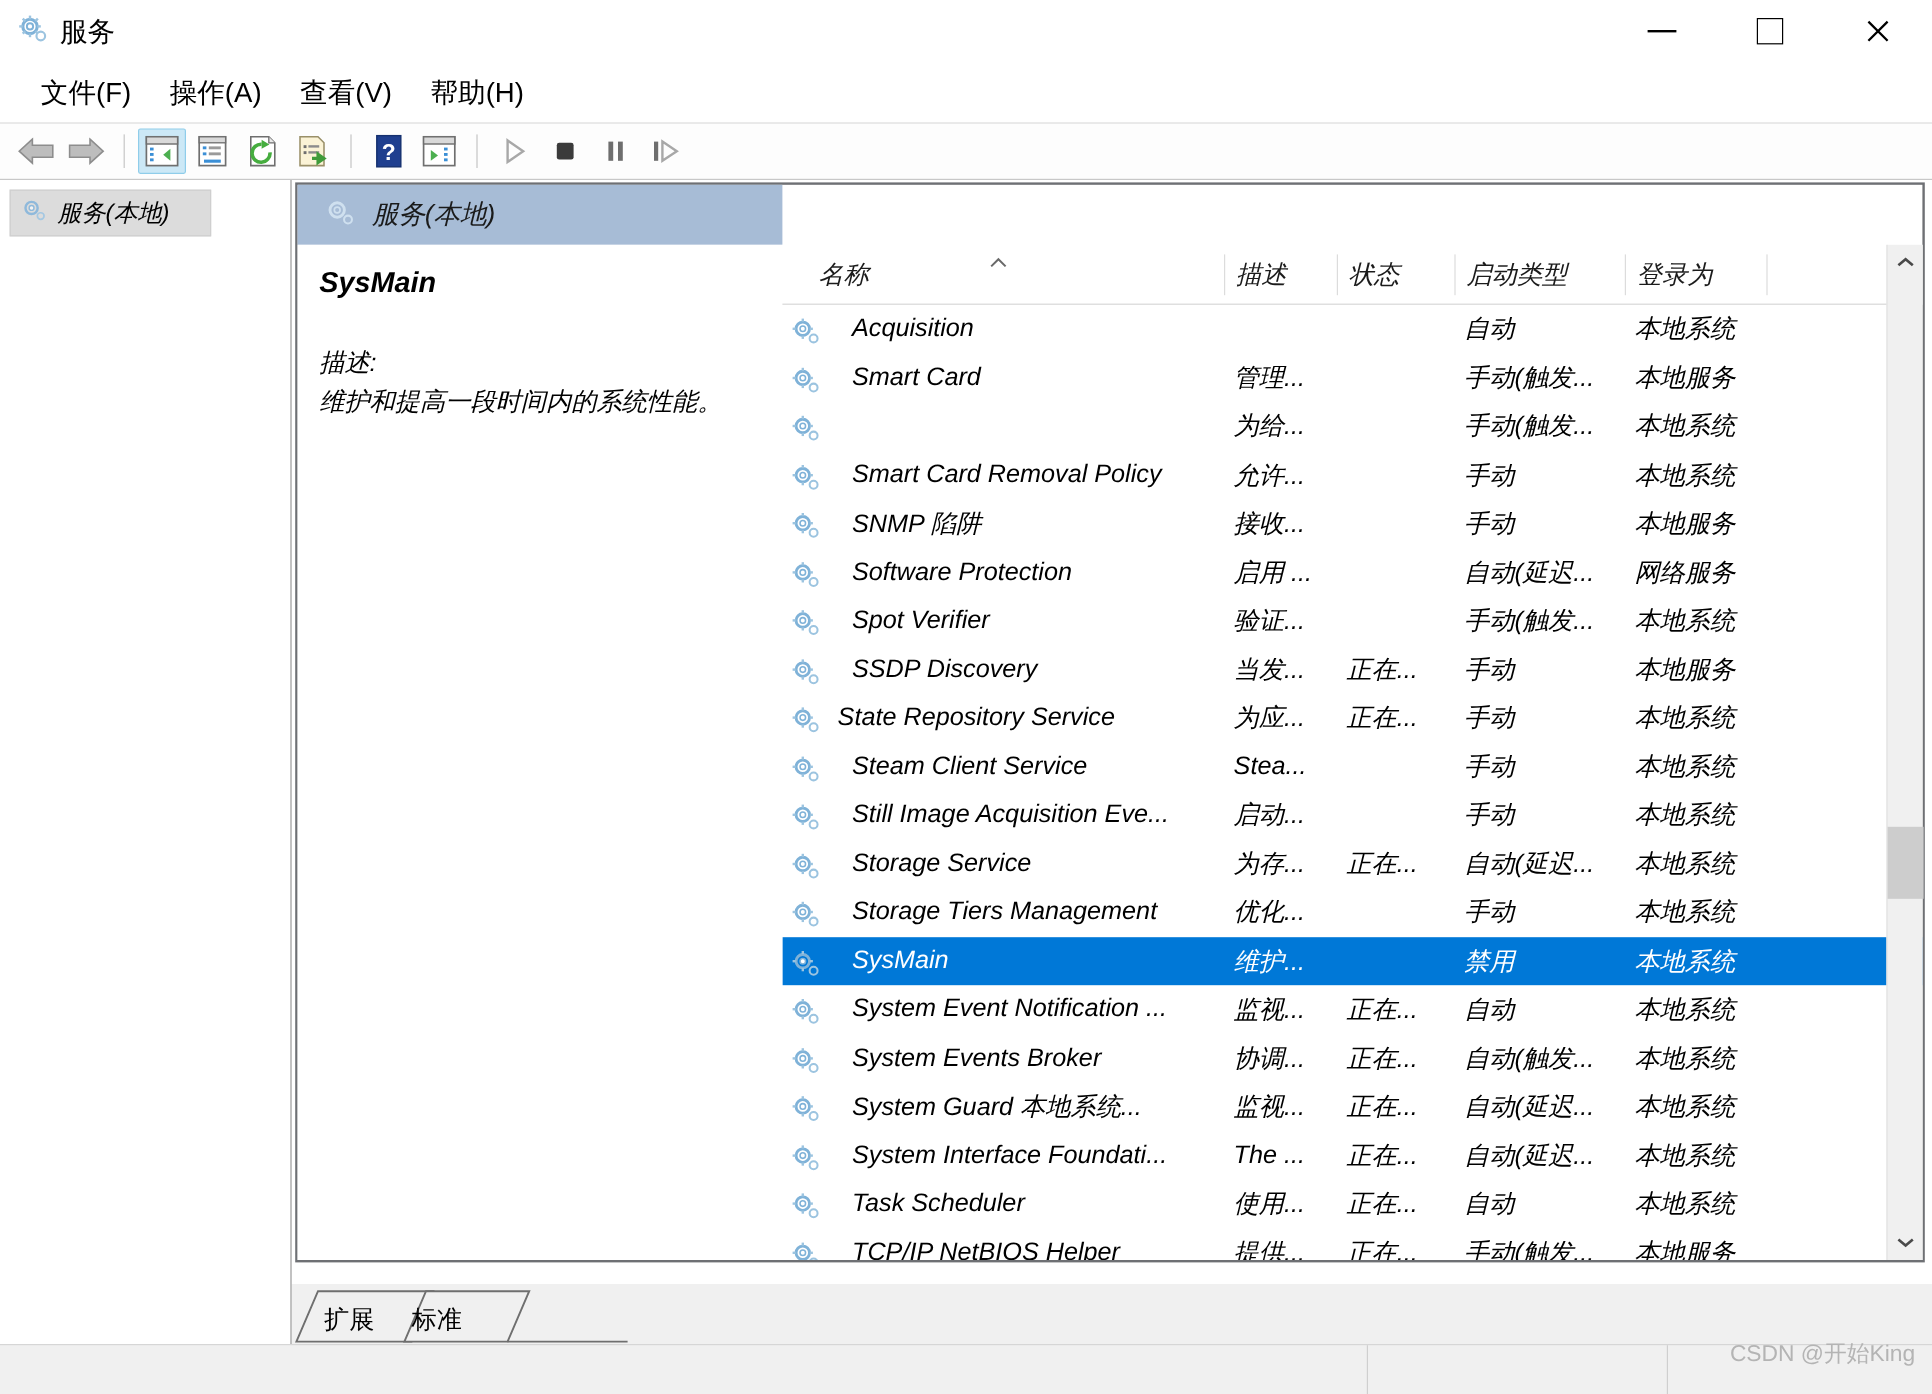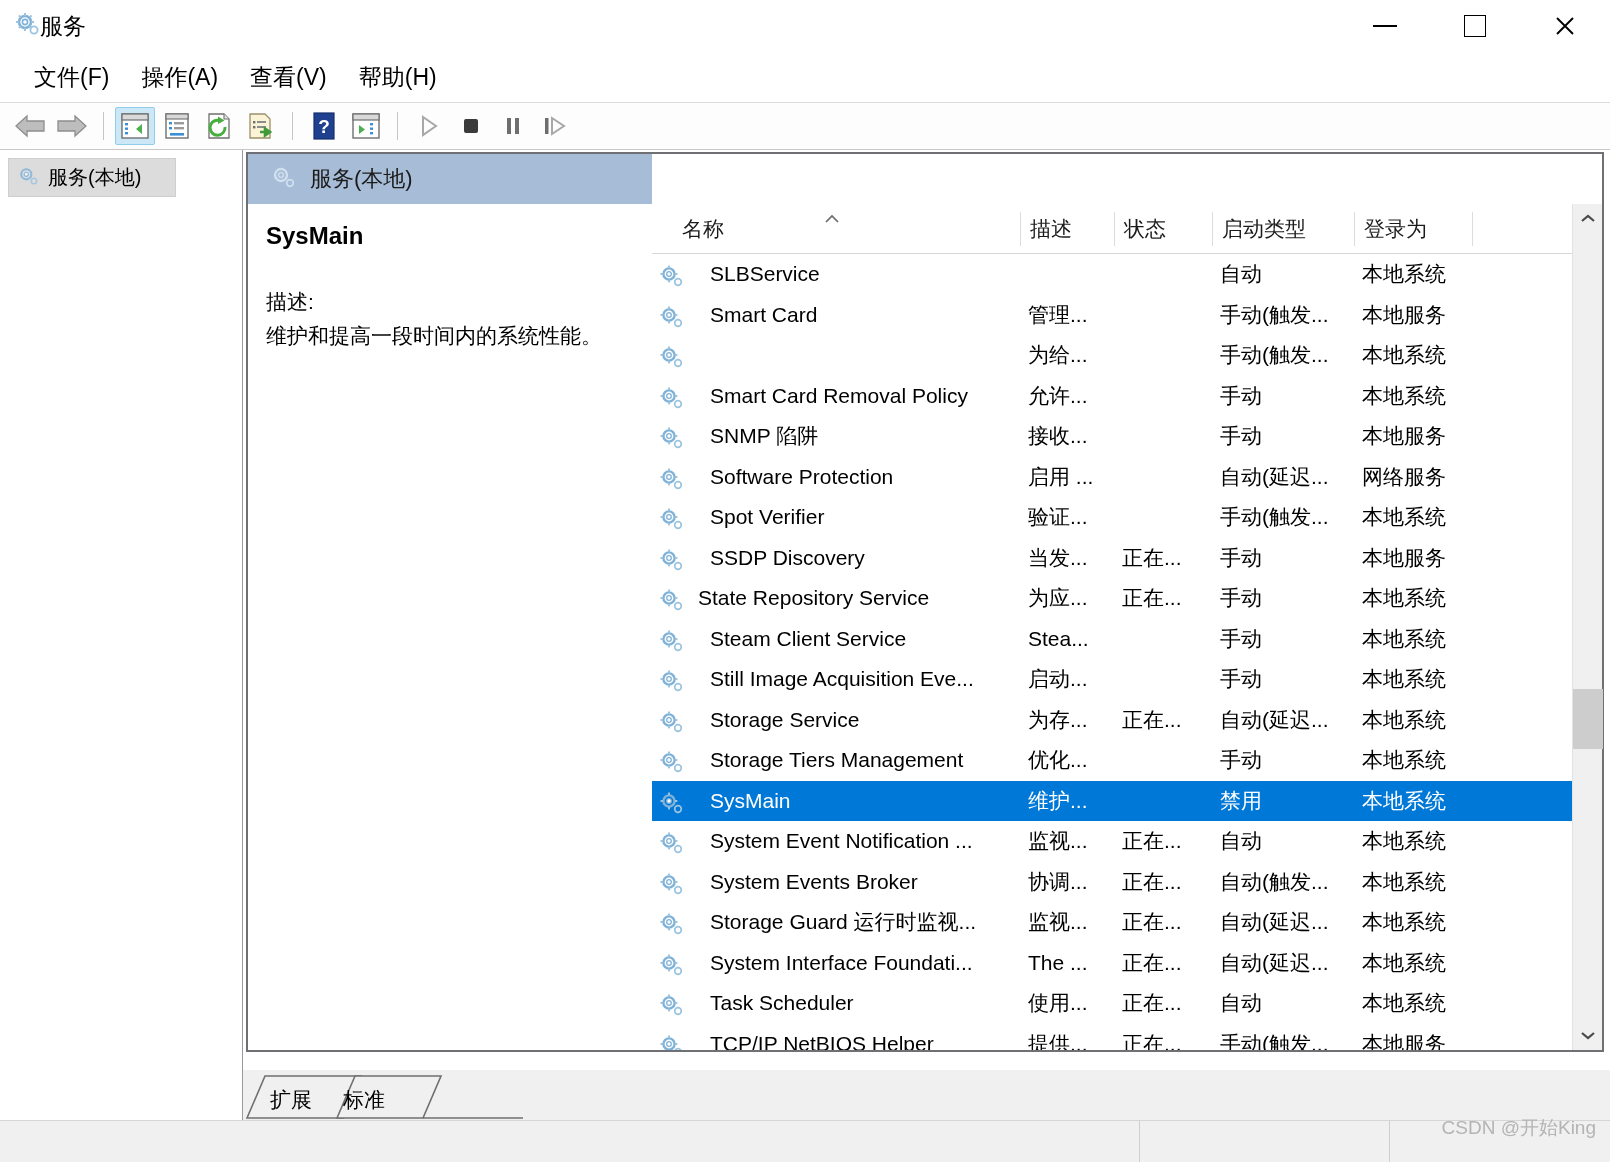--- a/index.html
+++ b/index.html
@@ -16,7 +16,7 @@
     position:absolute; left:0; top:0; width:1610px; height:52px;
     background:#ffffff; display:flex; align-items:center;
   }
-  .title-left { display:flex; align-items:center; padding-left:14px; }
+  .title-left { display:flex; align-items:center; padding-left:14px; gap:10px; }
   .title-text { font-size:23px; color:#000; }
   .winbtns { position:absolute; right:0; top:0; height:52px; display:flex; }
   .winbtn {

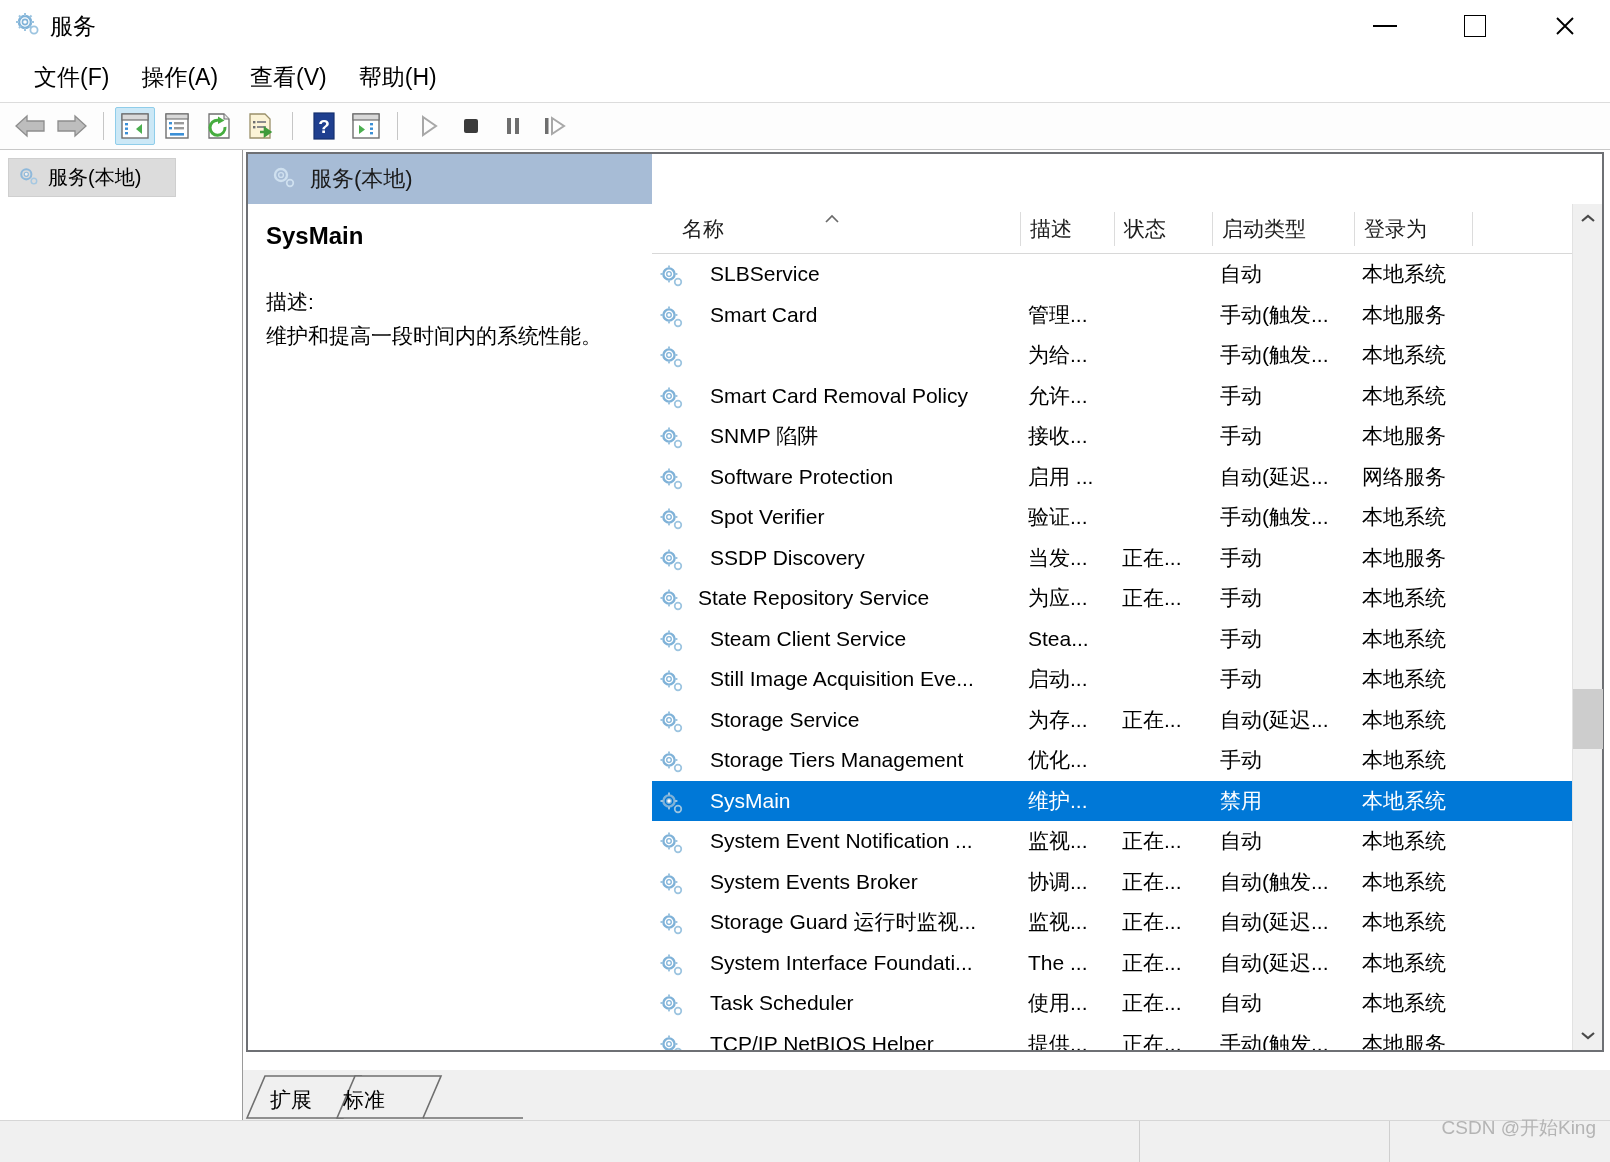--- a/index.html
+++ b/index.html
@@ -48,7 +48,7 @@
   .tb-sep { width:1px; height:28px; background:#c6c6c6; margin:0 9px; }
 
   
-  .content { position:absolute; left:0; top:150px; width:1444px; height:920px; background:#fff; }
+  .content { position:absolute; left:0; top:150px; width:1444px; height:920px; background:#fff;font-style:italic; }
 
   .leftpane {
     position:absolute; left:0; top:0; width:243px; height:920px;

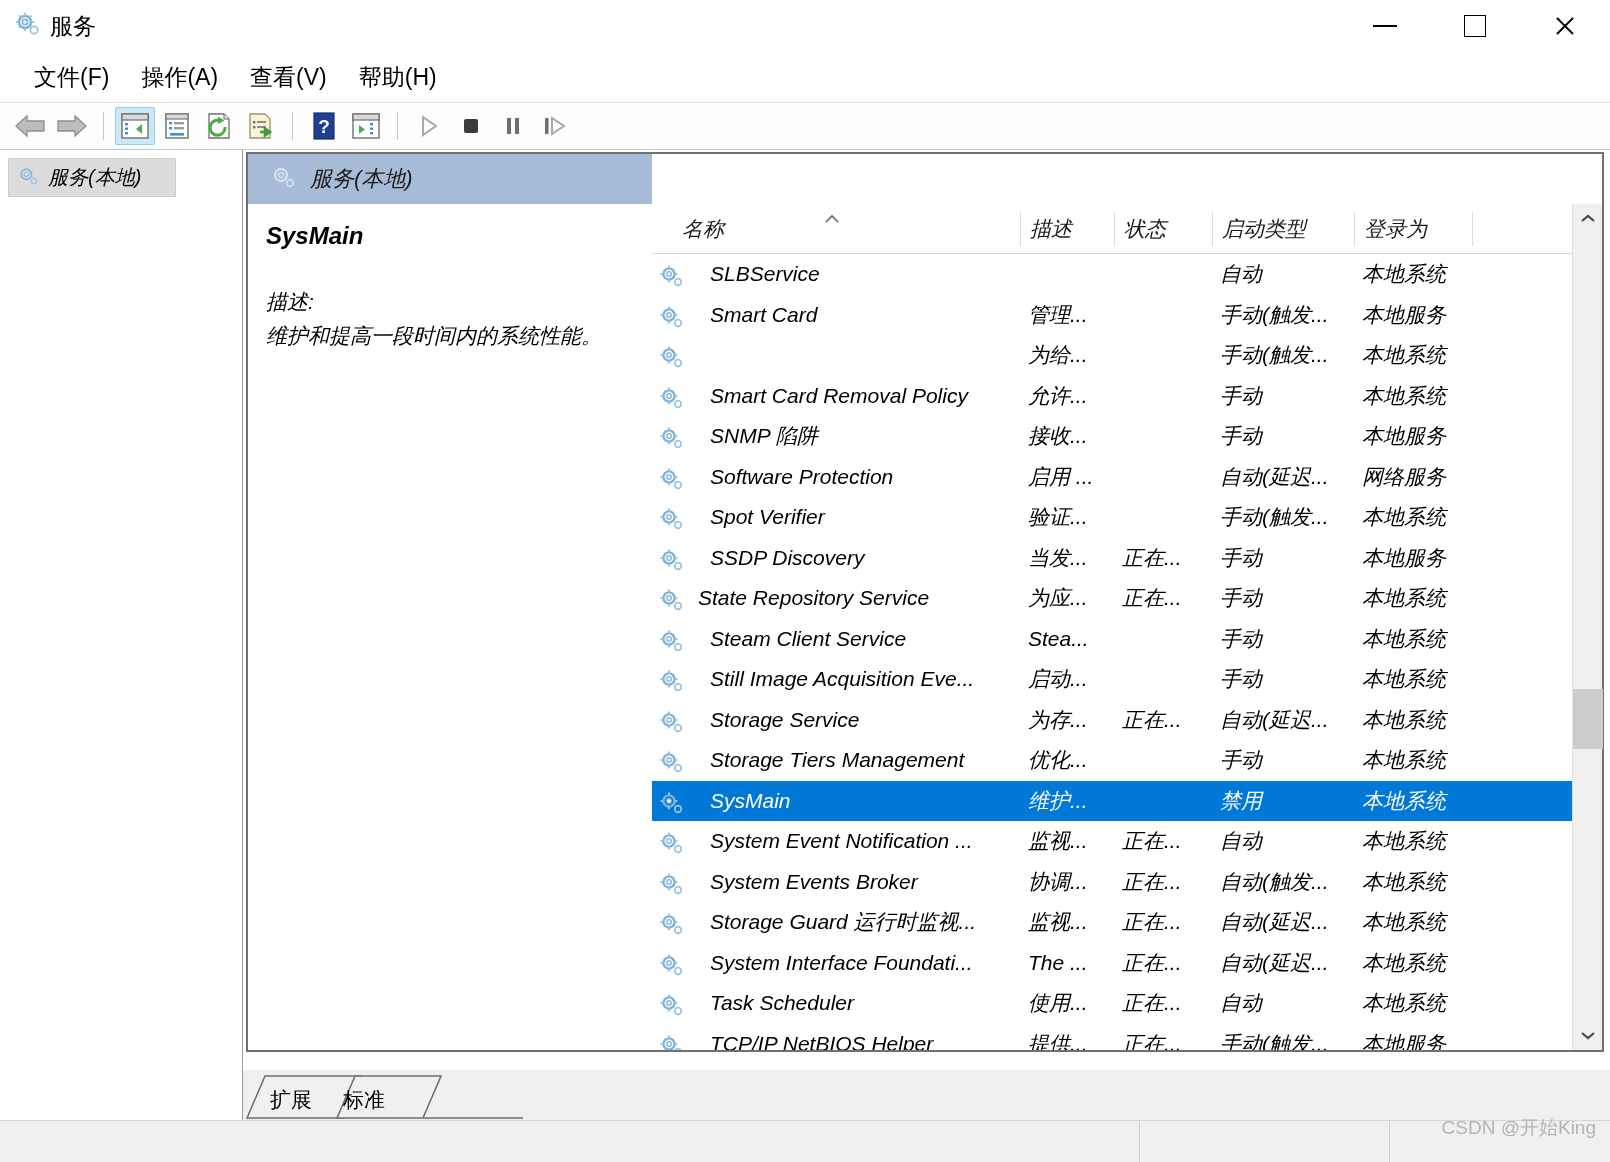--- a/index.html
+++ b/index.html
@@ -352,7 +352,7 @@
                     </g>
                     <circle cx="20" cy="19" r="3.3" fill="none" stroke="#9cc4e0" stroke-width="1.7"></circle>
                   </svg></span>
-                <div class="c name" style="left: 20px; width: 348px;">SLBService</div>
+                <div class="c name" style="left: 20px; width: 348px;">Acquisition</div>
                 <div class="c" style="left: 368px; width: 94px; padding-left: 8px;"></div>
                 <div class="c" style="left: 462px; width: 98px; padding-left: 8px;"></div>
                 <div class="c" style="left: 560px; width: 142px; padding-left: 8px;">自动</div>

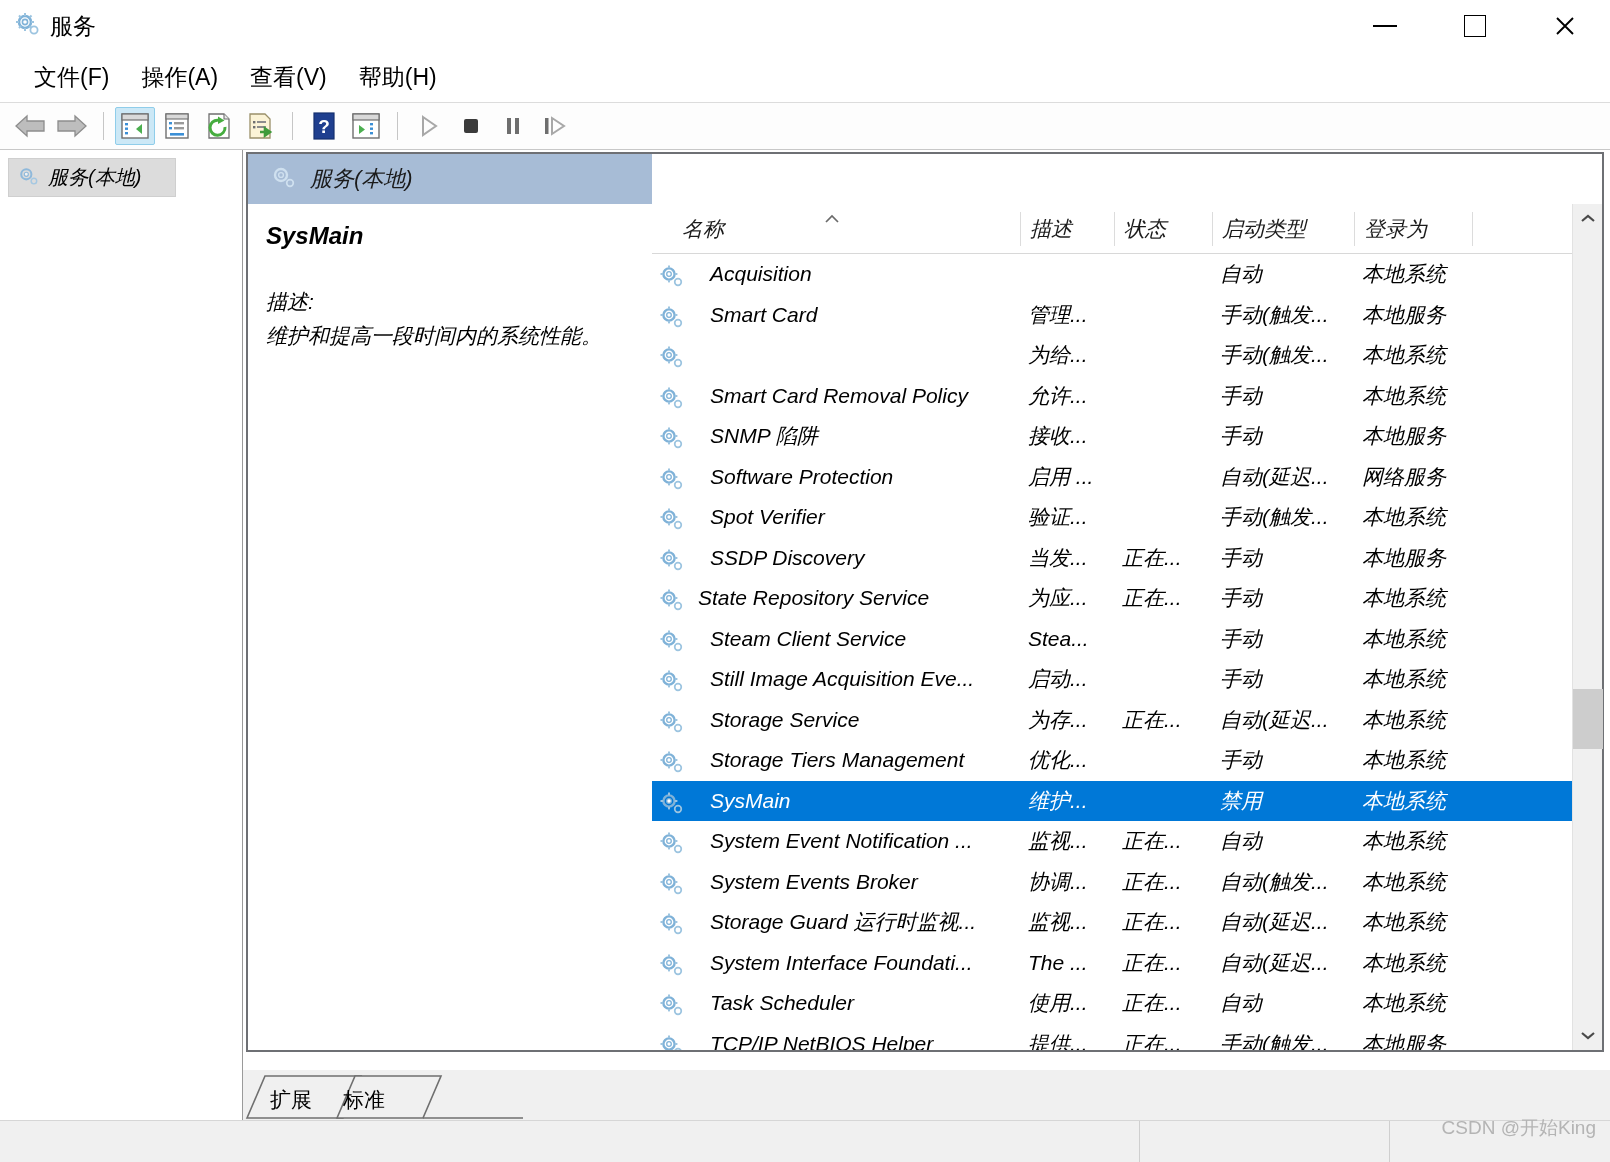--- a/index.html
+++ b/index.html
@@ -639,7 +639,7 @@
                     </g>
                     <circle cx="20" cy="19" r="3.3" fill="none" stroke="#9cc4e0" stroke-width="1.7"></circle>
                   </svg></span>
-                <div class="c name" style="left: 20px; width: 348px;">Storage Guard 运行时监视...</div>
+                <div class="c name" style="left: 20px; width: 348px;">System Guard 本地系统...</div>
                 <div class="c" style="left: 368px; width: 94px; padding-left: 8px;">监视...</div>
                 <div class="c" style="left: 462px; width: 98px; padding-left: 8px;">正在...</div>
                 <div class="c" style="left: 560px; width: 142px; padding-left: 8px;">自动(延迟...</div>

